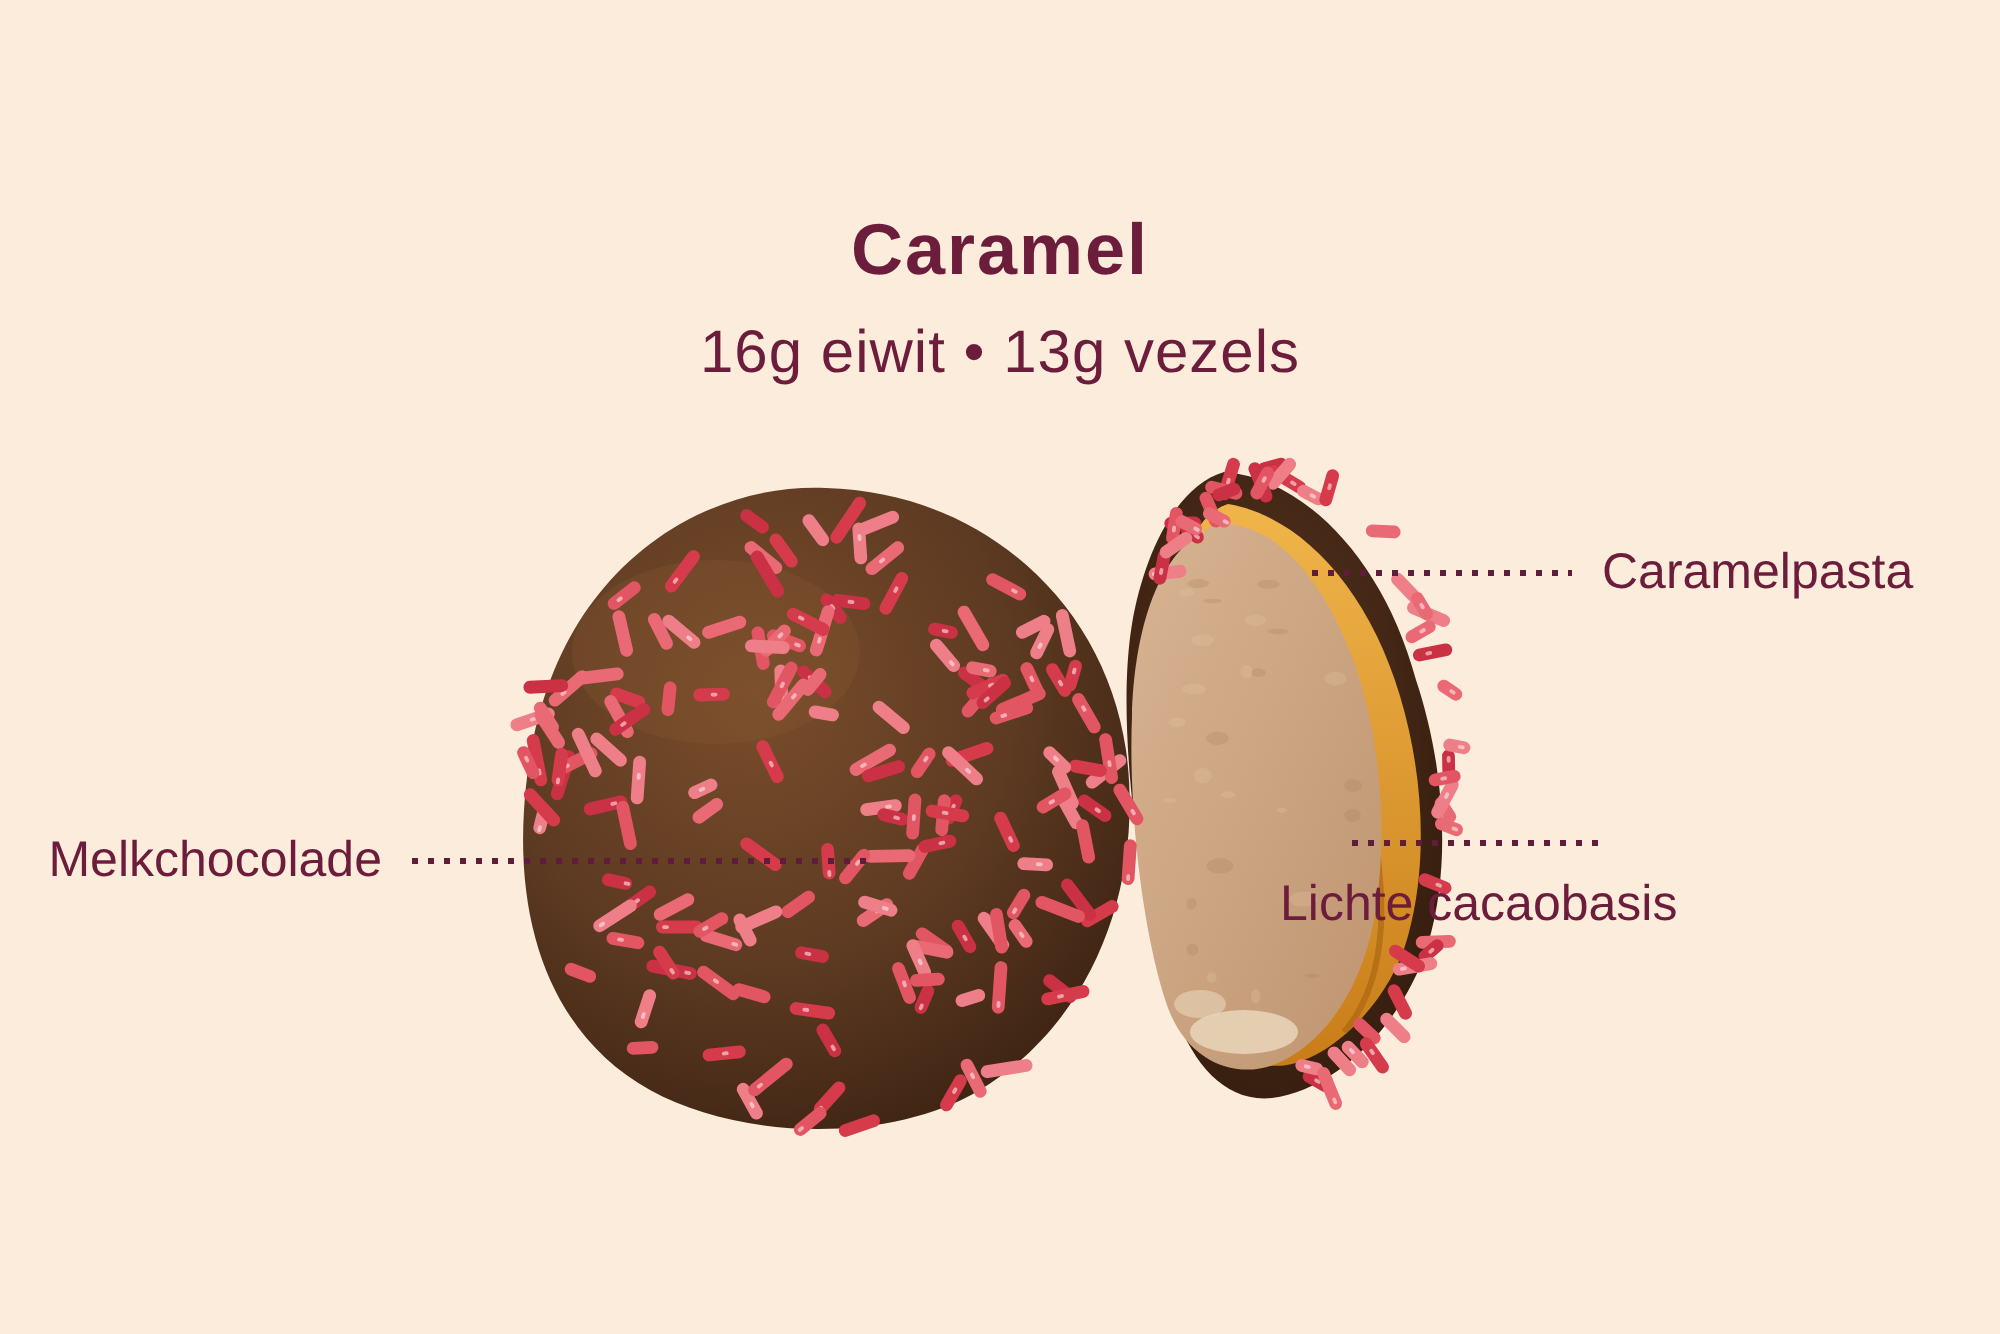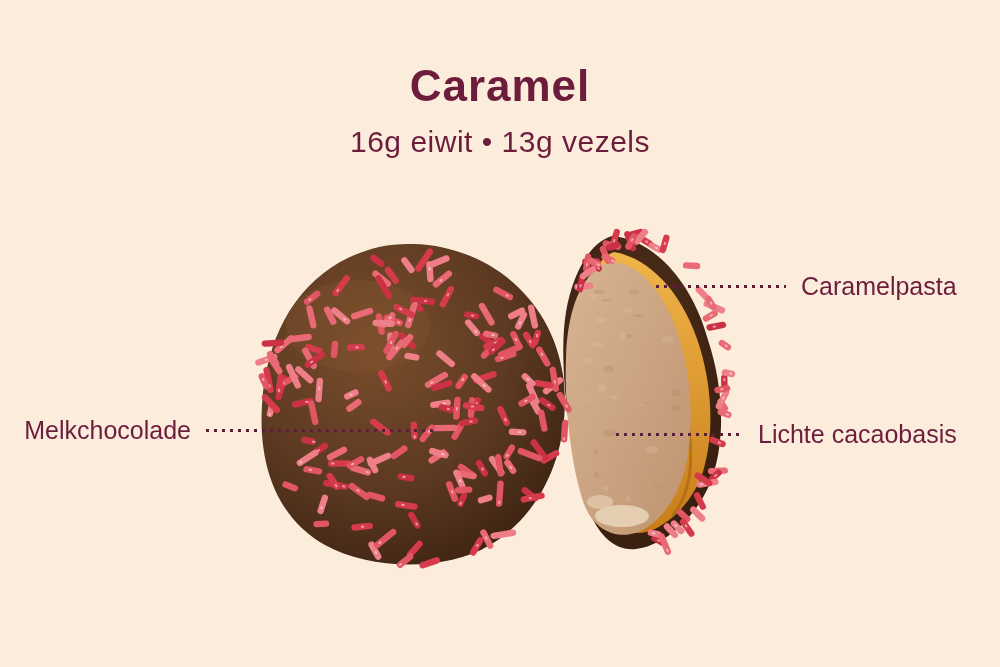--- a/index.html
+++ b/index.html
@@ -11,8 +11,8 @@
   .page{position:relative;width:1000px;height:667px;background:#fcecdc;}
   .header{position:absolute;top:0;left:0;width:1000px;text-align:center;}
   .title{
-    margin:61px 0 0 0;
-    font-size:44px;font-weight:800;letter-spacing:1px;
+    margin:104px 0 0 0;
+    font-size:36px;font-weight:800;letter-spacing:1px;
     color:#6d1d3c;
   }
   .subtitle{

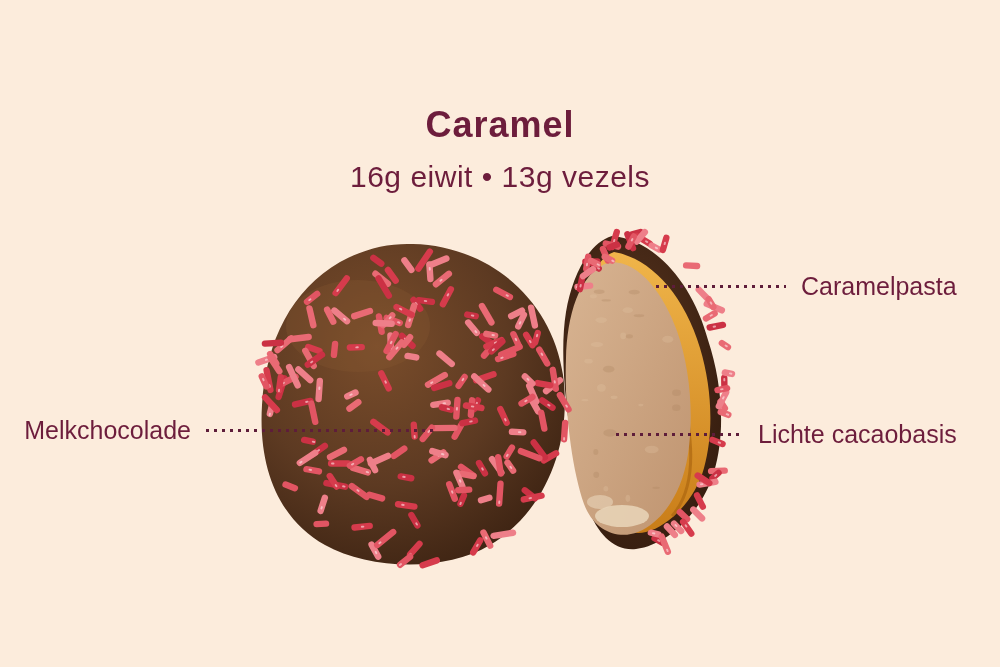--- a/index.html
+++ b/index.html
@@ -35,7 +35,7 @@
   .lbl-melkchocolade .dots{width:230px;}
   .lbl-caramelpasta{top:272px;left:656px;}
   .lbl-caramelpasta .dots{width:130px;}
-  .lbl-cacaobasis{top:420px;left:616px;}
+  .lbl-cacaobasis{top:420px;left:640px;flex-direction:column;}
   .lbl-cacaobasis .dots{width:127px;}
 </style>
 </head>

